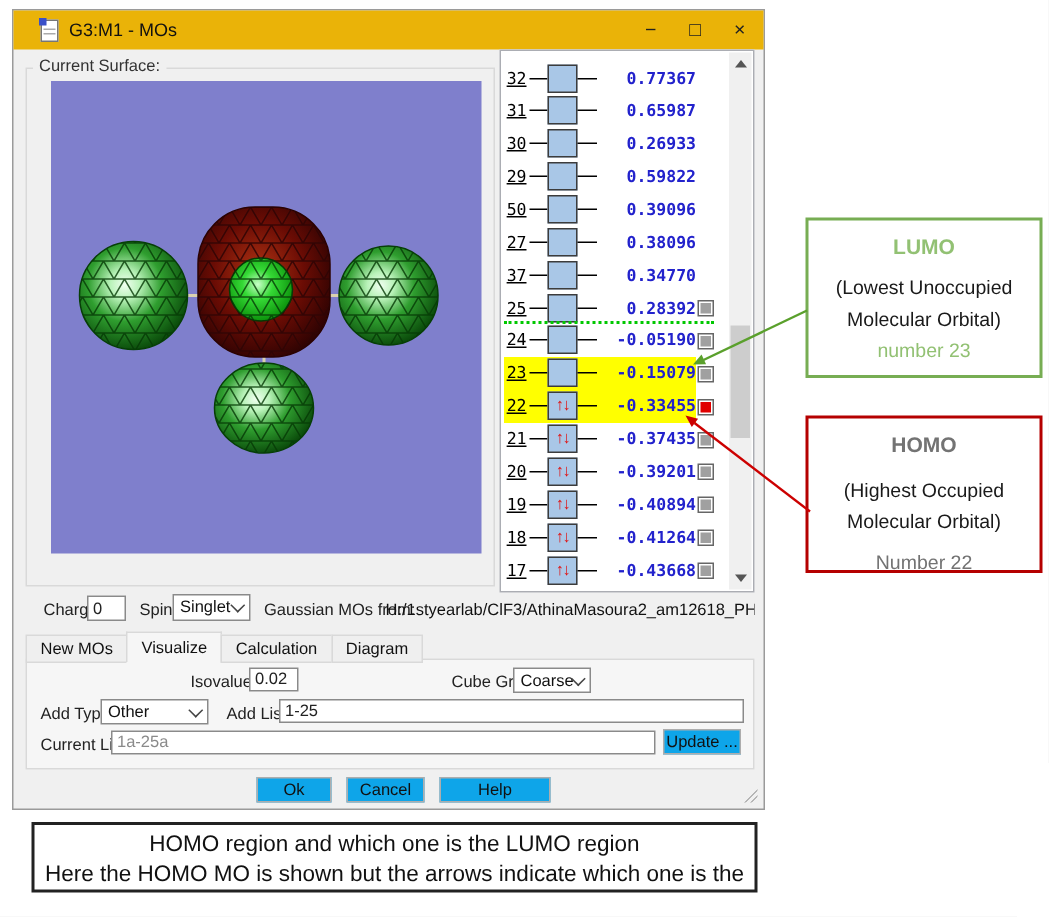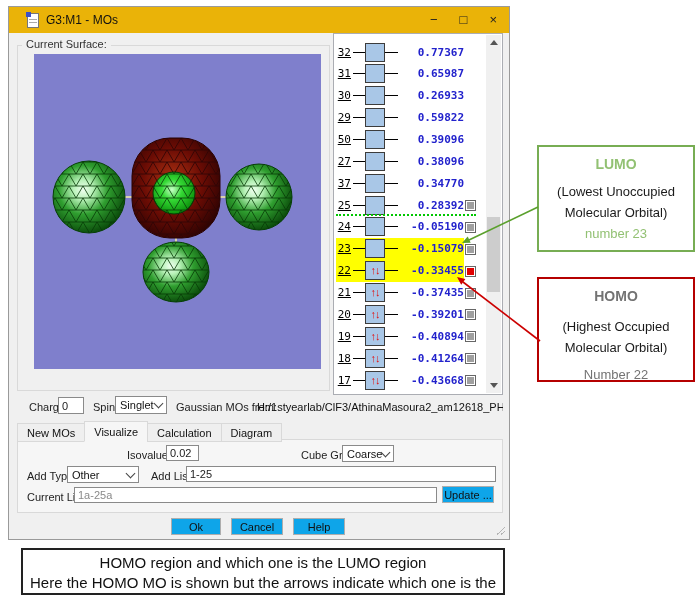--- a/index.html
+++ b/index.html
@@ -393,7 +393,7 @@
 
   <div class="btn" style="left:162px;top:511px;width:50px">Ok</div>
   <div class="btn" style="left:222px;top:511px;width:52px">Cancel</div>
-  <div class="btn" style="left:284px;top:511px;width:52px">Help</div>
+  <div class="btn" style="left:284px;top:511px;width:74px">Help</div>
   <div class="grip"></div>
 </div>
 

